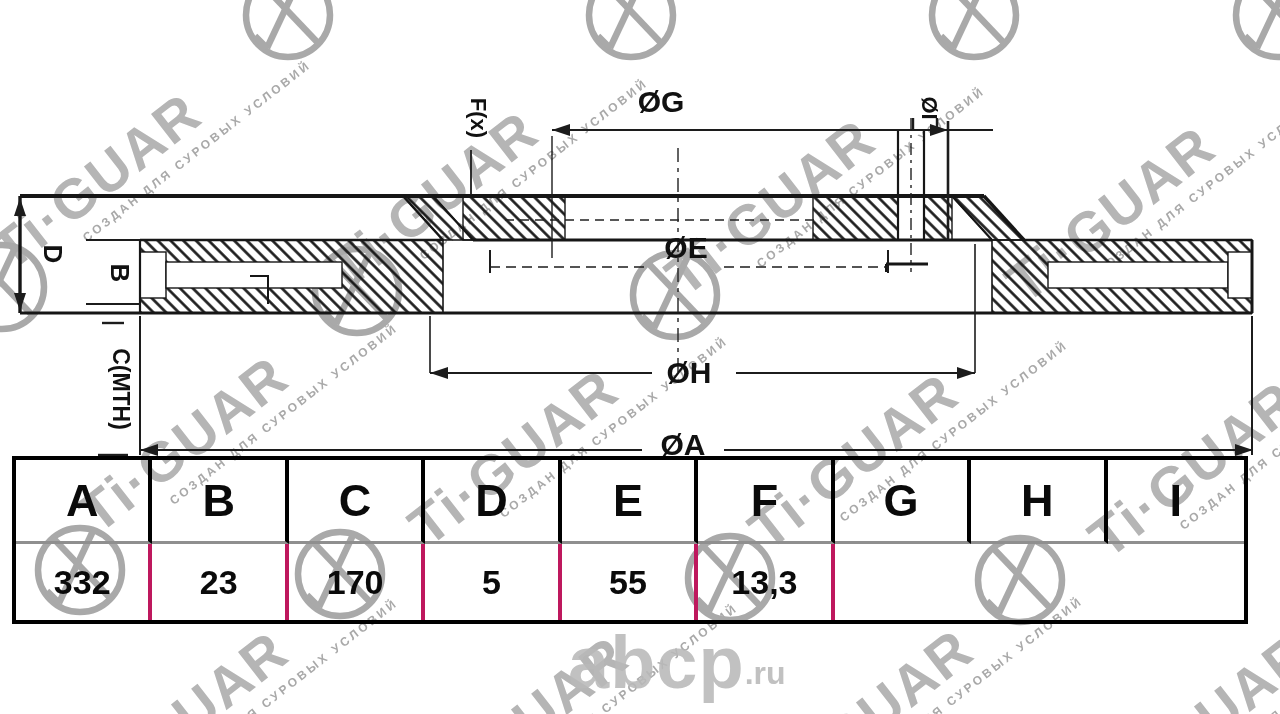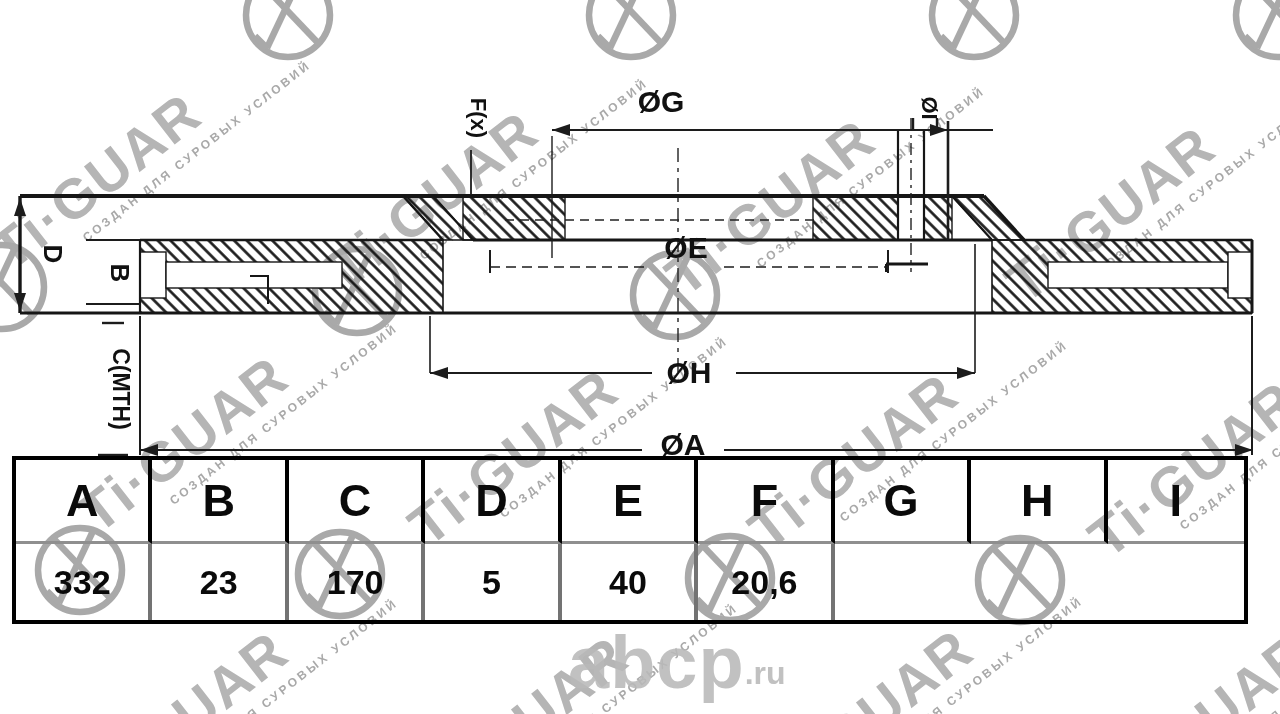--- a/index.html
+++ b/index.html
@@ -21,7 +21,7 @@
              grid-template-columns:repeat(9,1fr);grid-template-rows:84px 1fr;}
   .th,.td{display:flex;align-items:center;justify-content:center;font-weight:bold;color:#0a0a0a;}
   .th{font-size:45px;border-right:4px solid #000;border-bottom:3px solid #8f8f8f;}
-  .td{font-size:34px;border-right:4px solid #737373;}
+  .td{font-size:34px;border-right:4px solid #be185d;}
   .th:nth-child(9),.td:nth-child(18){border-right:none;}
   
   #site-wm{position:absolute;left:568px;top:578px;z-index:4;color:rgba(184,184,184,0.88);

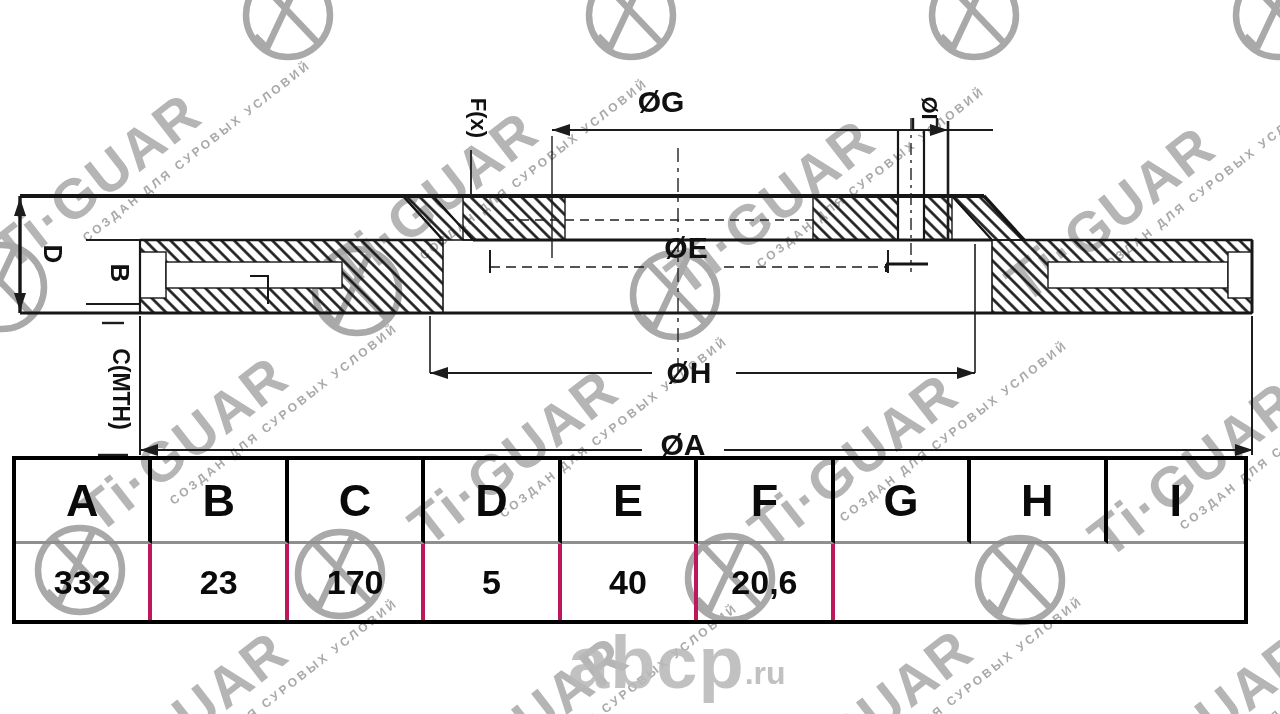--- a/index.html
+++ b/index.html
@@ -227,7 +227,7 @@
     <div class="td">23</div>
     <div class="td">170</div>
     <div class="td">5</div>
-    <div class="td">40</div>
+    <div class="td">55</div>
     <div class="td">20,6</div>
   </div>
 

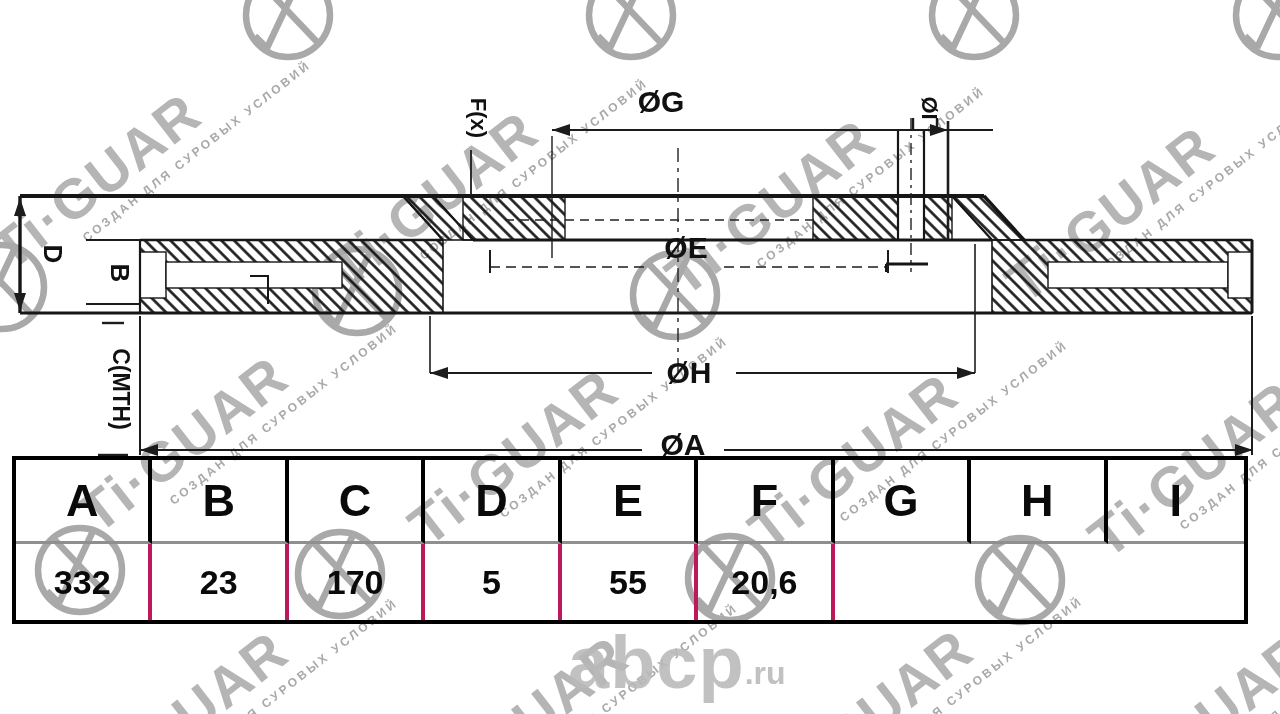--- a/index.html
+++ b/index.html
@@ -228,7 +228,7 @@
     <div class="td">170</div>
     <div class="td">5</div>
     <div class="td">55</div>
-    <div class="td">20,6</div>
+    <div class="td">13,3</div>
   </div>
 
   <div id="site-wm"><span>abcp</span><span class="tld">.ru</span></div>

